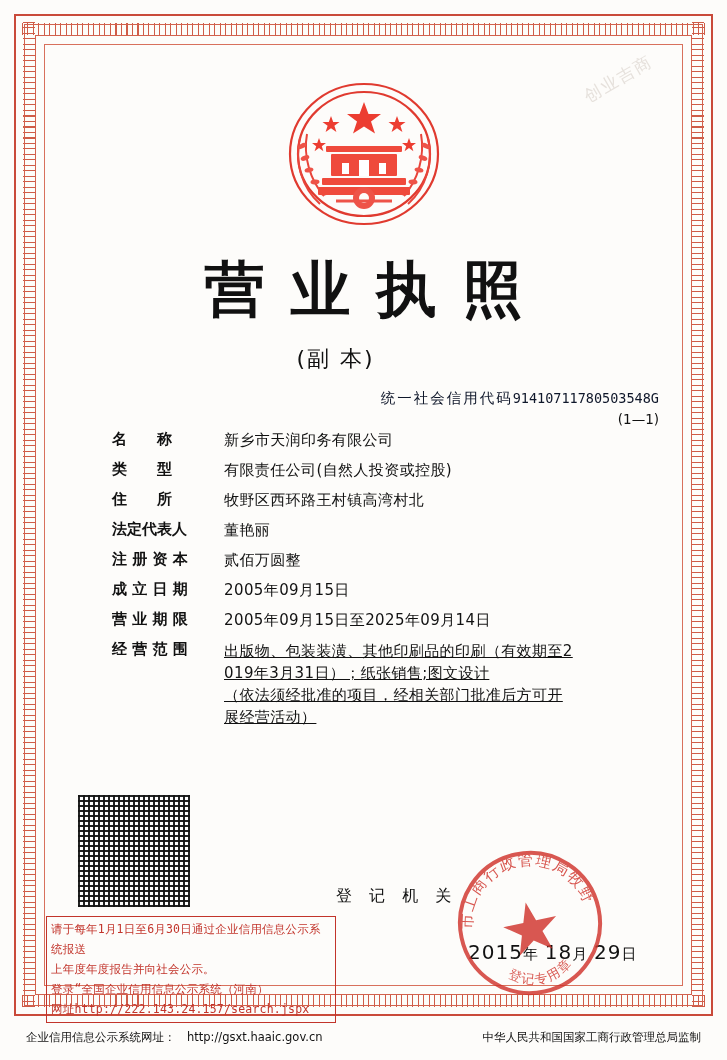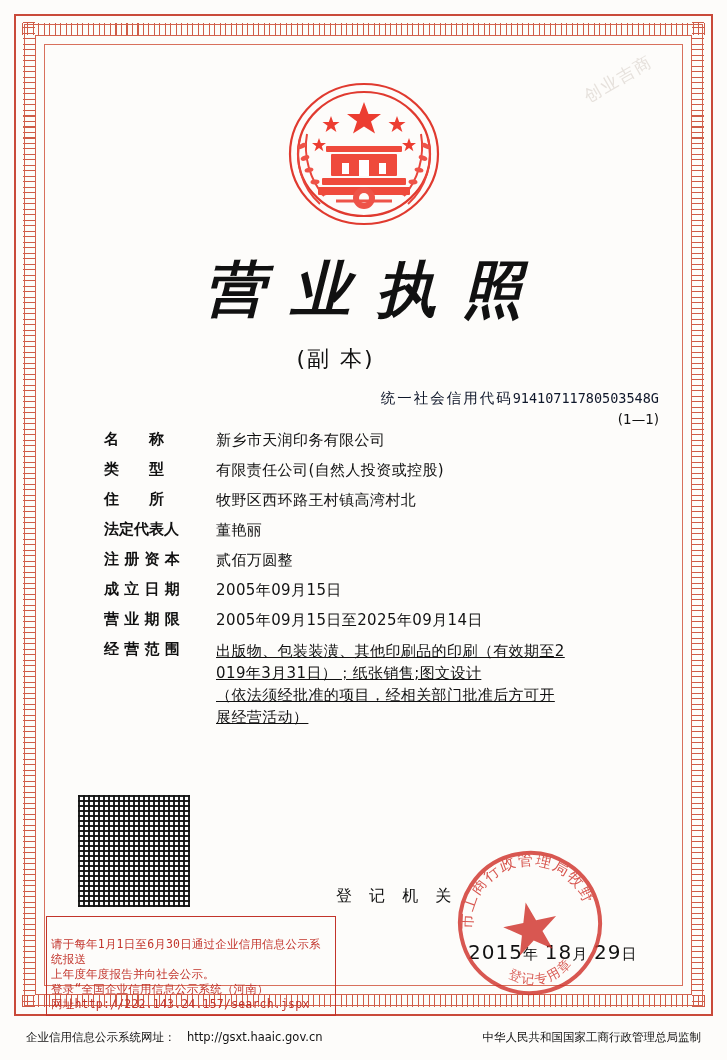--- a/index.html
+++ b/index.html
@@ -126,7 +126,6 @@
     letter-spacing: 26px;
     text-indent: 26px;
     color: #111111;
-    font-style: italic;
   }
   .doc-subtitle {
     position: absolute;

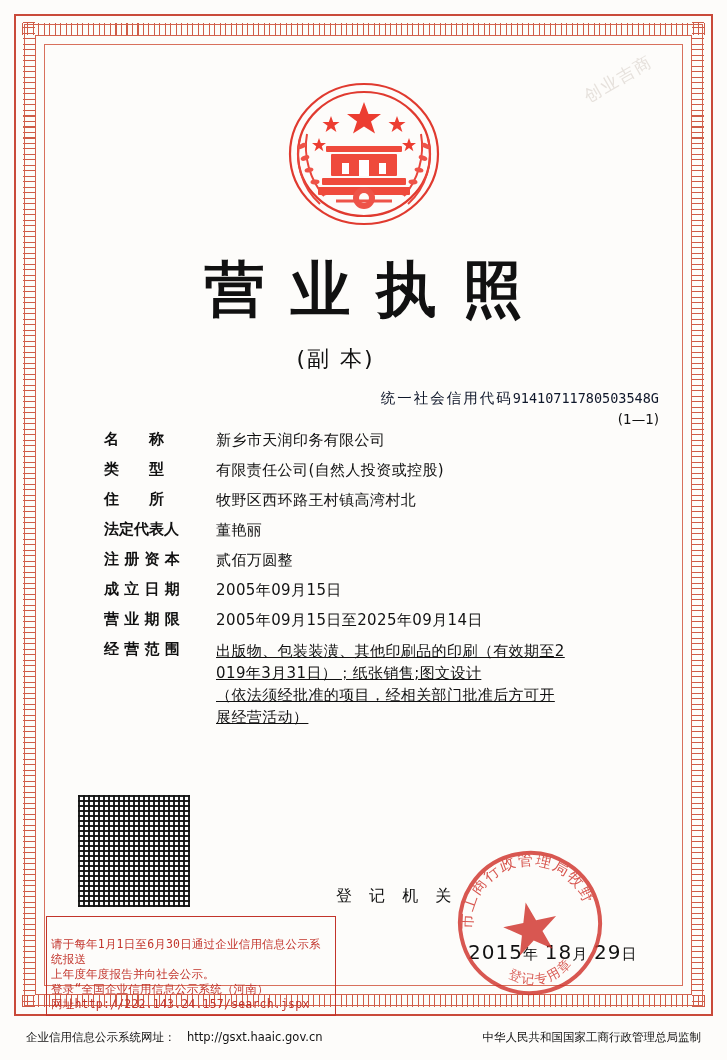--- a/index.html
+++ b/index.html
@@ -176,6 +176,7 @@
     display: flex;
     align-items: flex-start;
     margin-bottom: 9px;
+    margin-left: 8px;
   }
   .field-label {
     width: 112px;

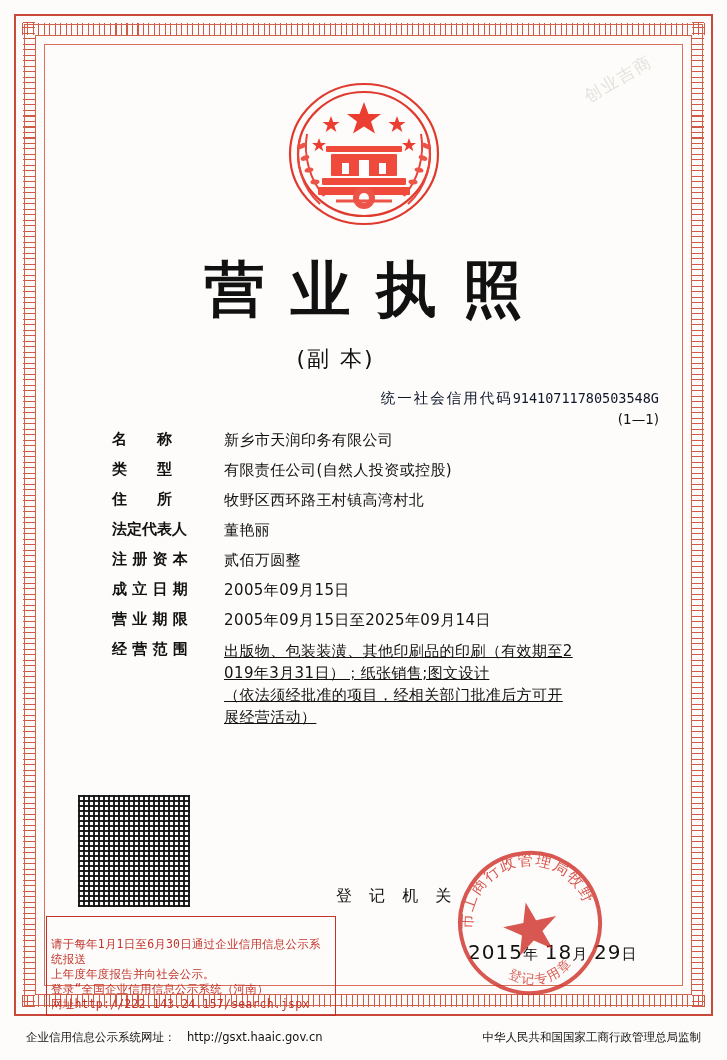--- a/index.html
+++ b/index.html
@@ -234,10 +234,10 @@
     color: #c2342b;
     font-family: "DejaVu Sans Mono", monospace;
     font-size: 11.5px;
-    line-height: 15px;
+    line-height: 20px;
     letter-spacing: 0.2px;
     border: 1px solid #c2342b;
-    padding: 20px 4px 3px 4px;
+    padding: 2px 4px 3px 4px;
     box-sizing: border-box;
   }
   .notice span { display: block; }

